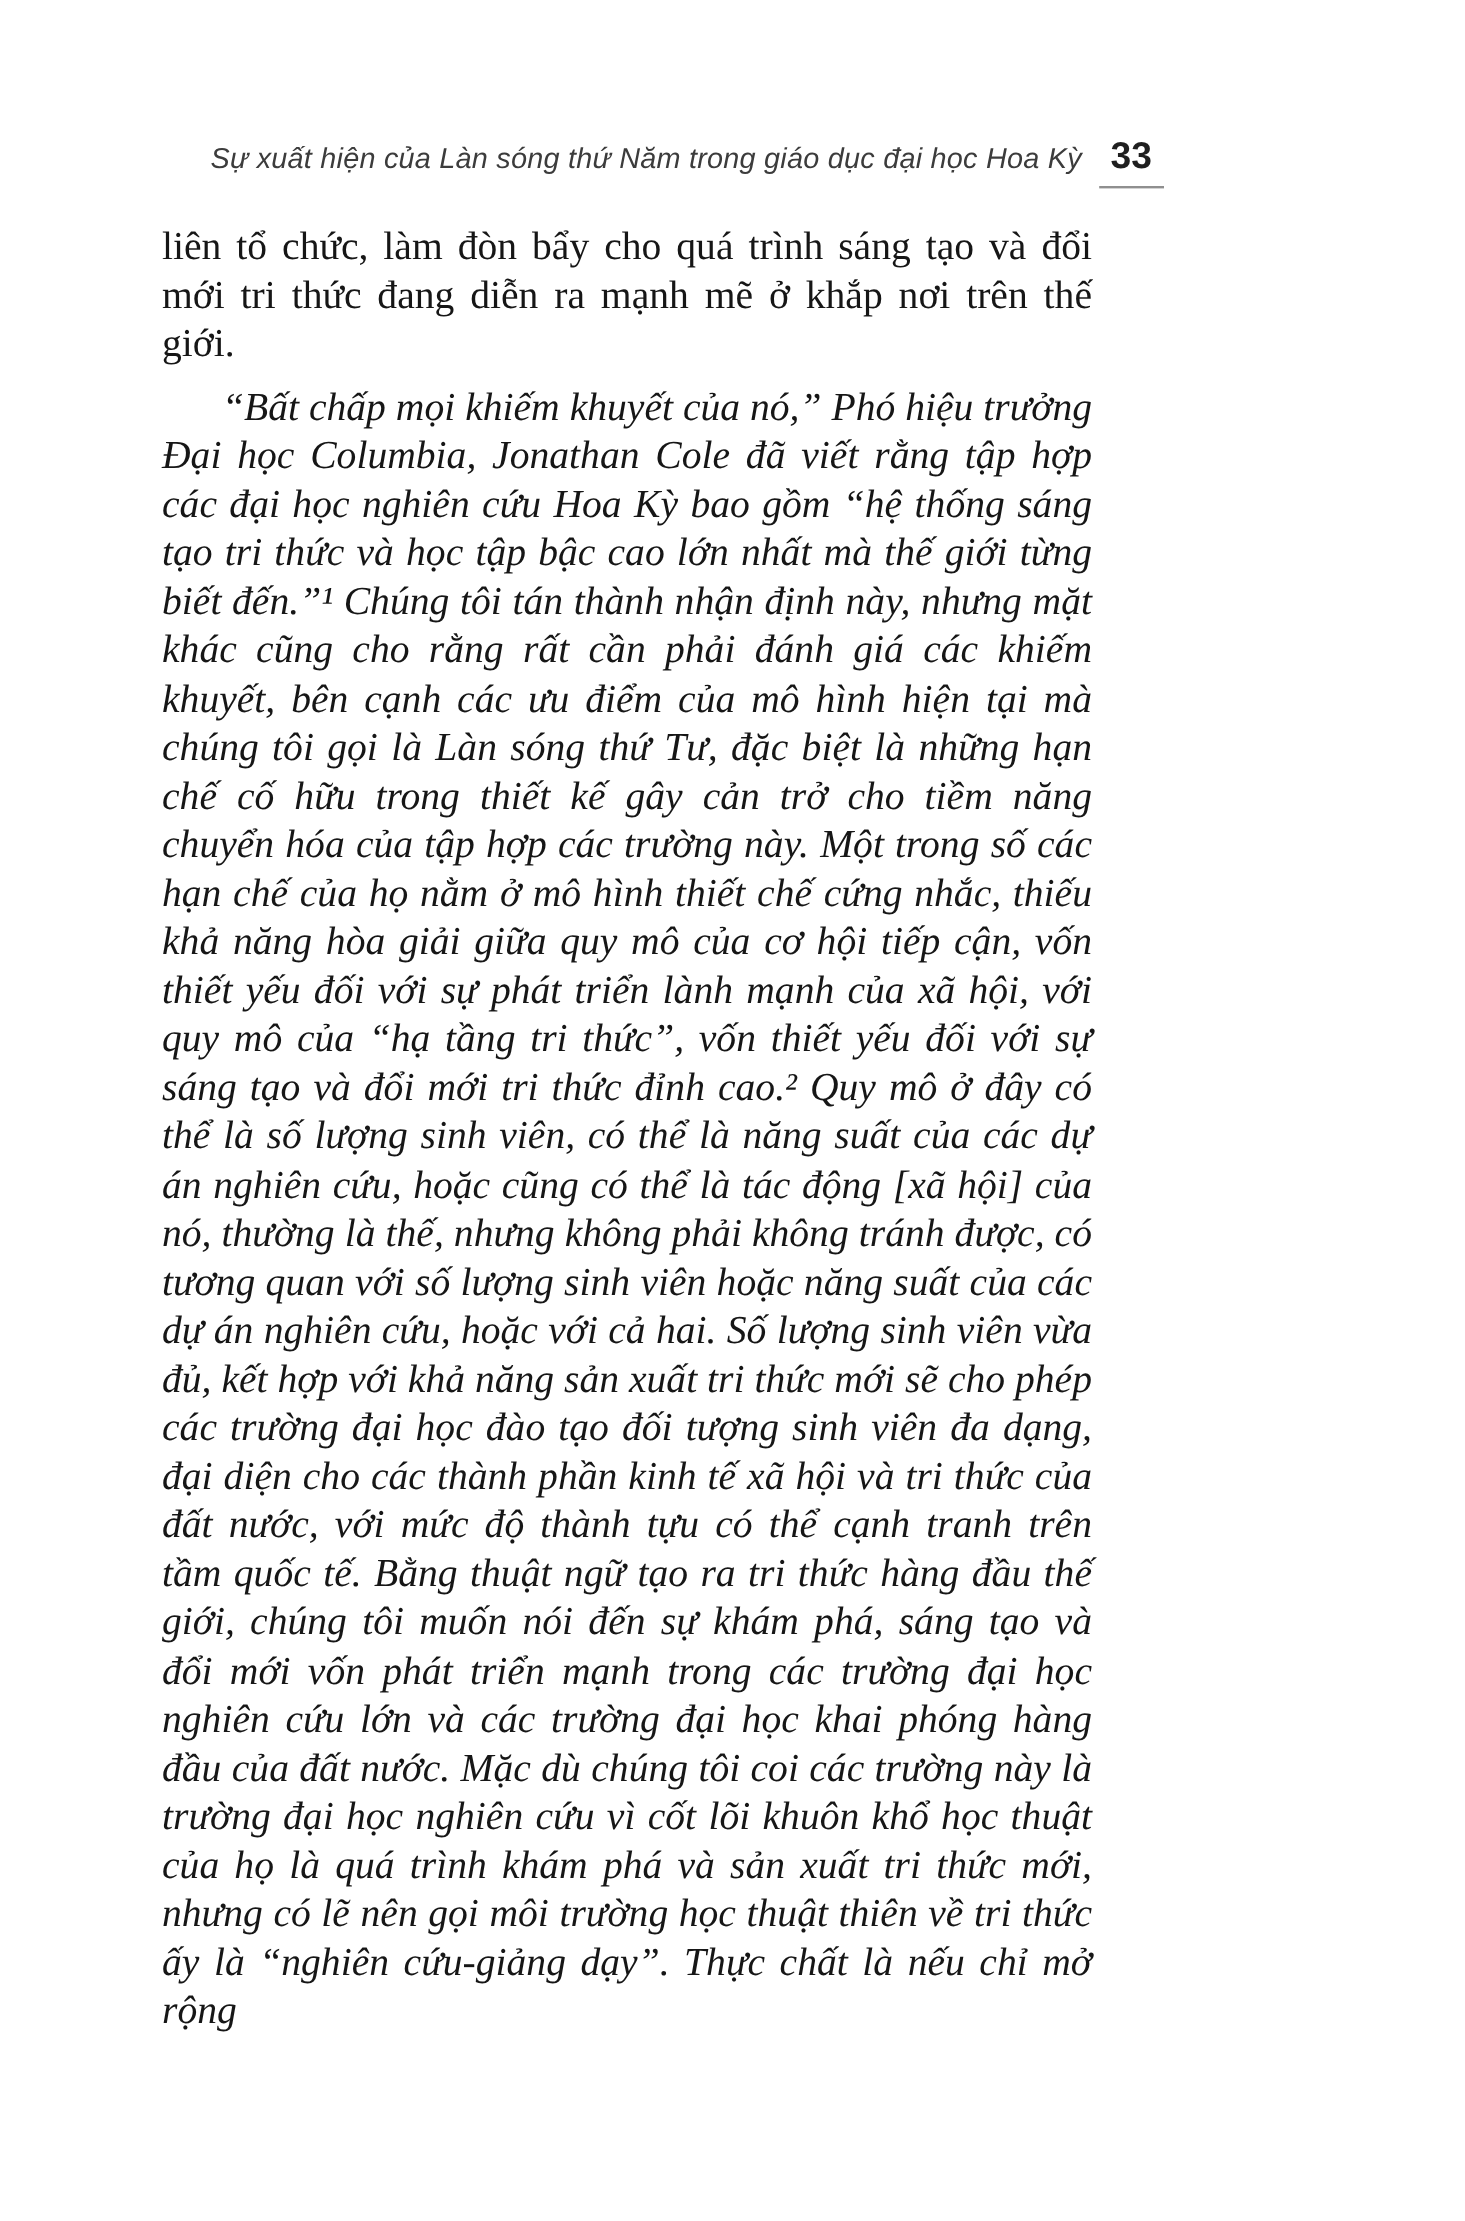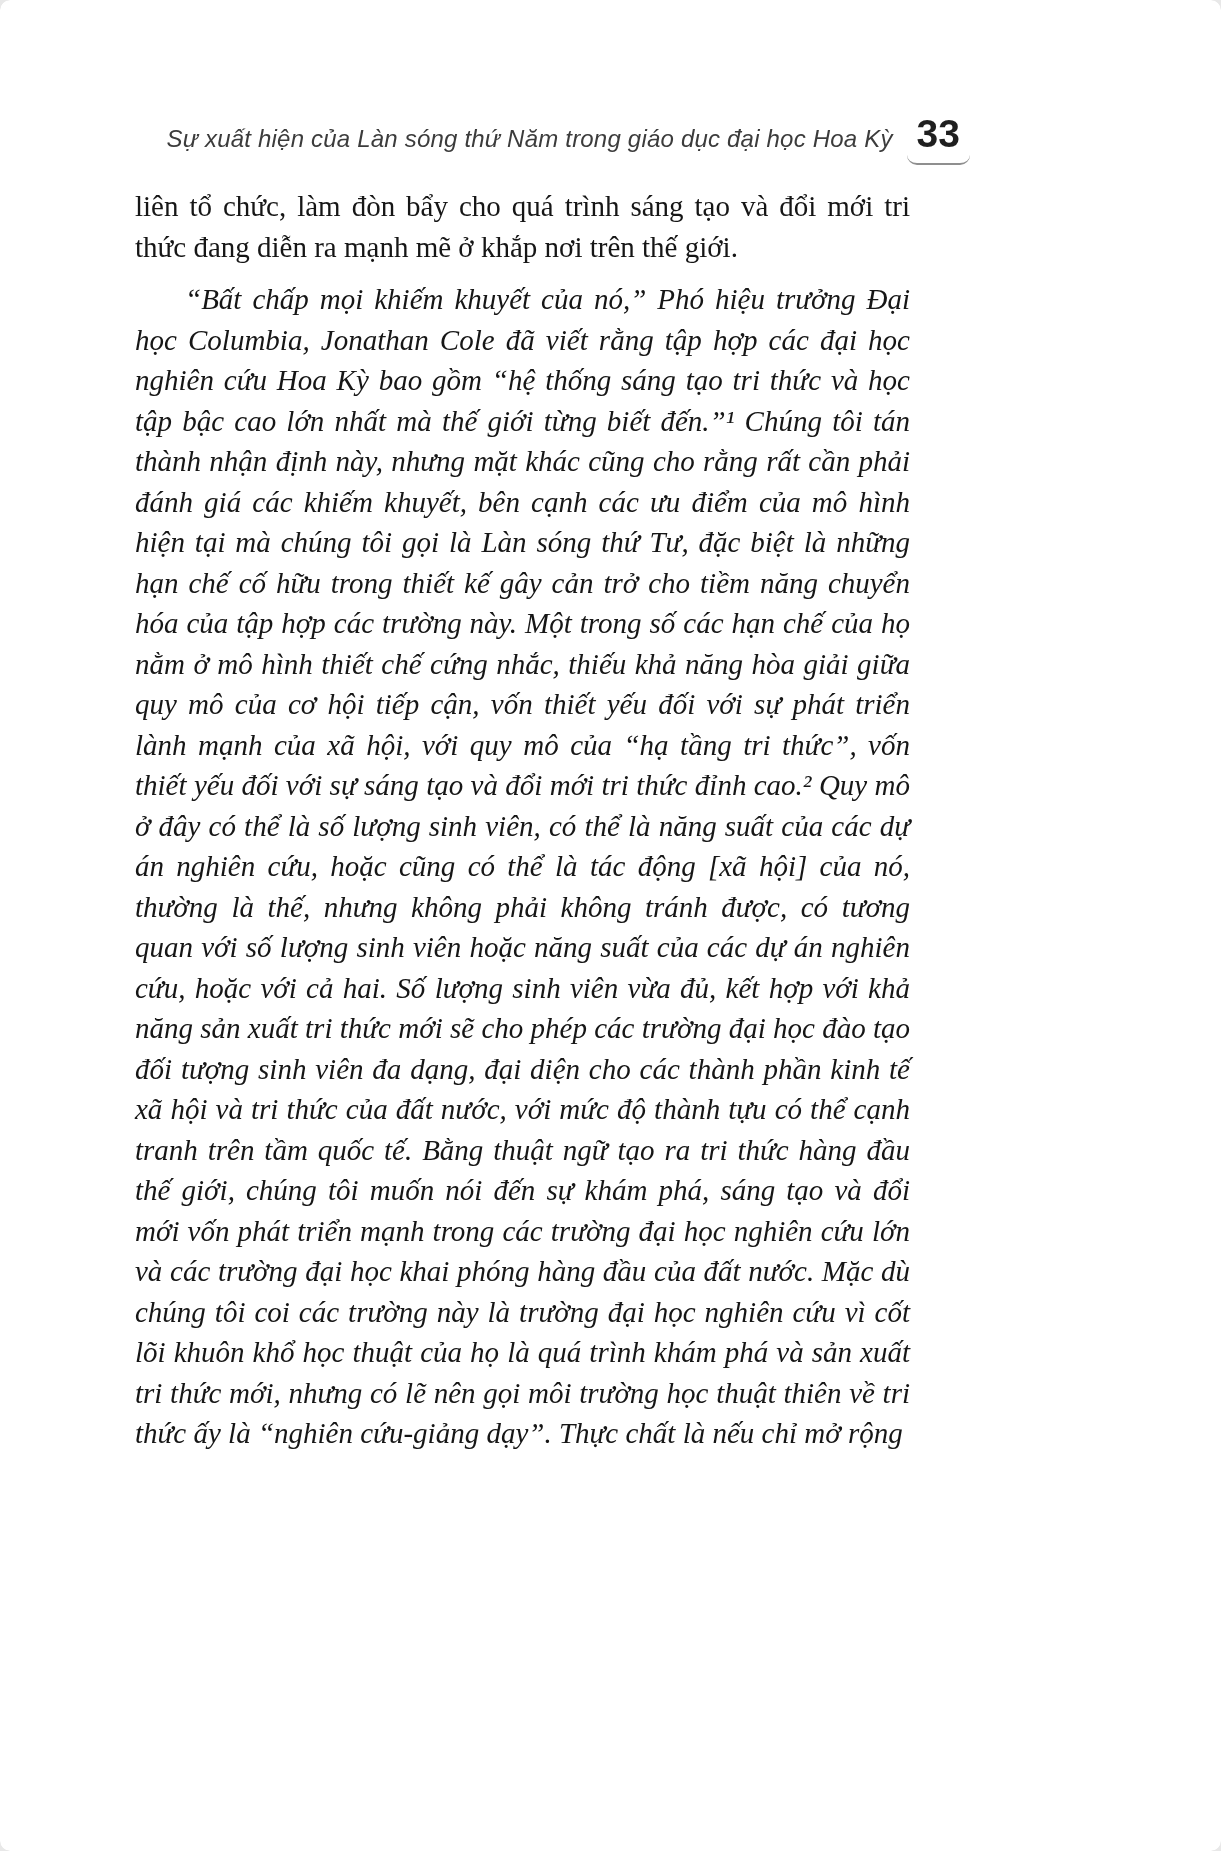--- a/index.html
+++ b/index.html
@@ -2,7 +2,7 @@
 <html><head>
 <meta charset="utf-8">
 <style>
-  * { margin: 0; padding: 0; box-sizing: border-box; border-radius: 10px; }
+  * { margin: 0; padding: 0; box-sizing: border-box; }
 
   body {
     background: #e8e8e8;

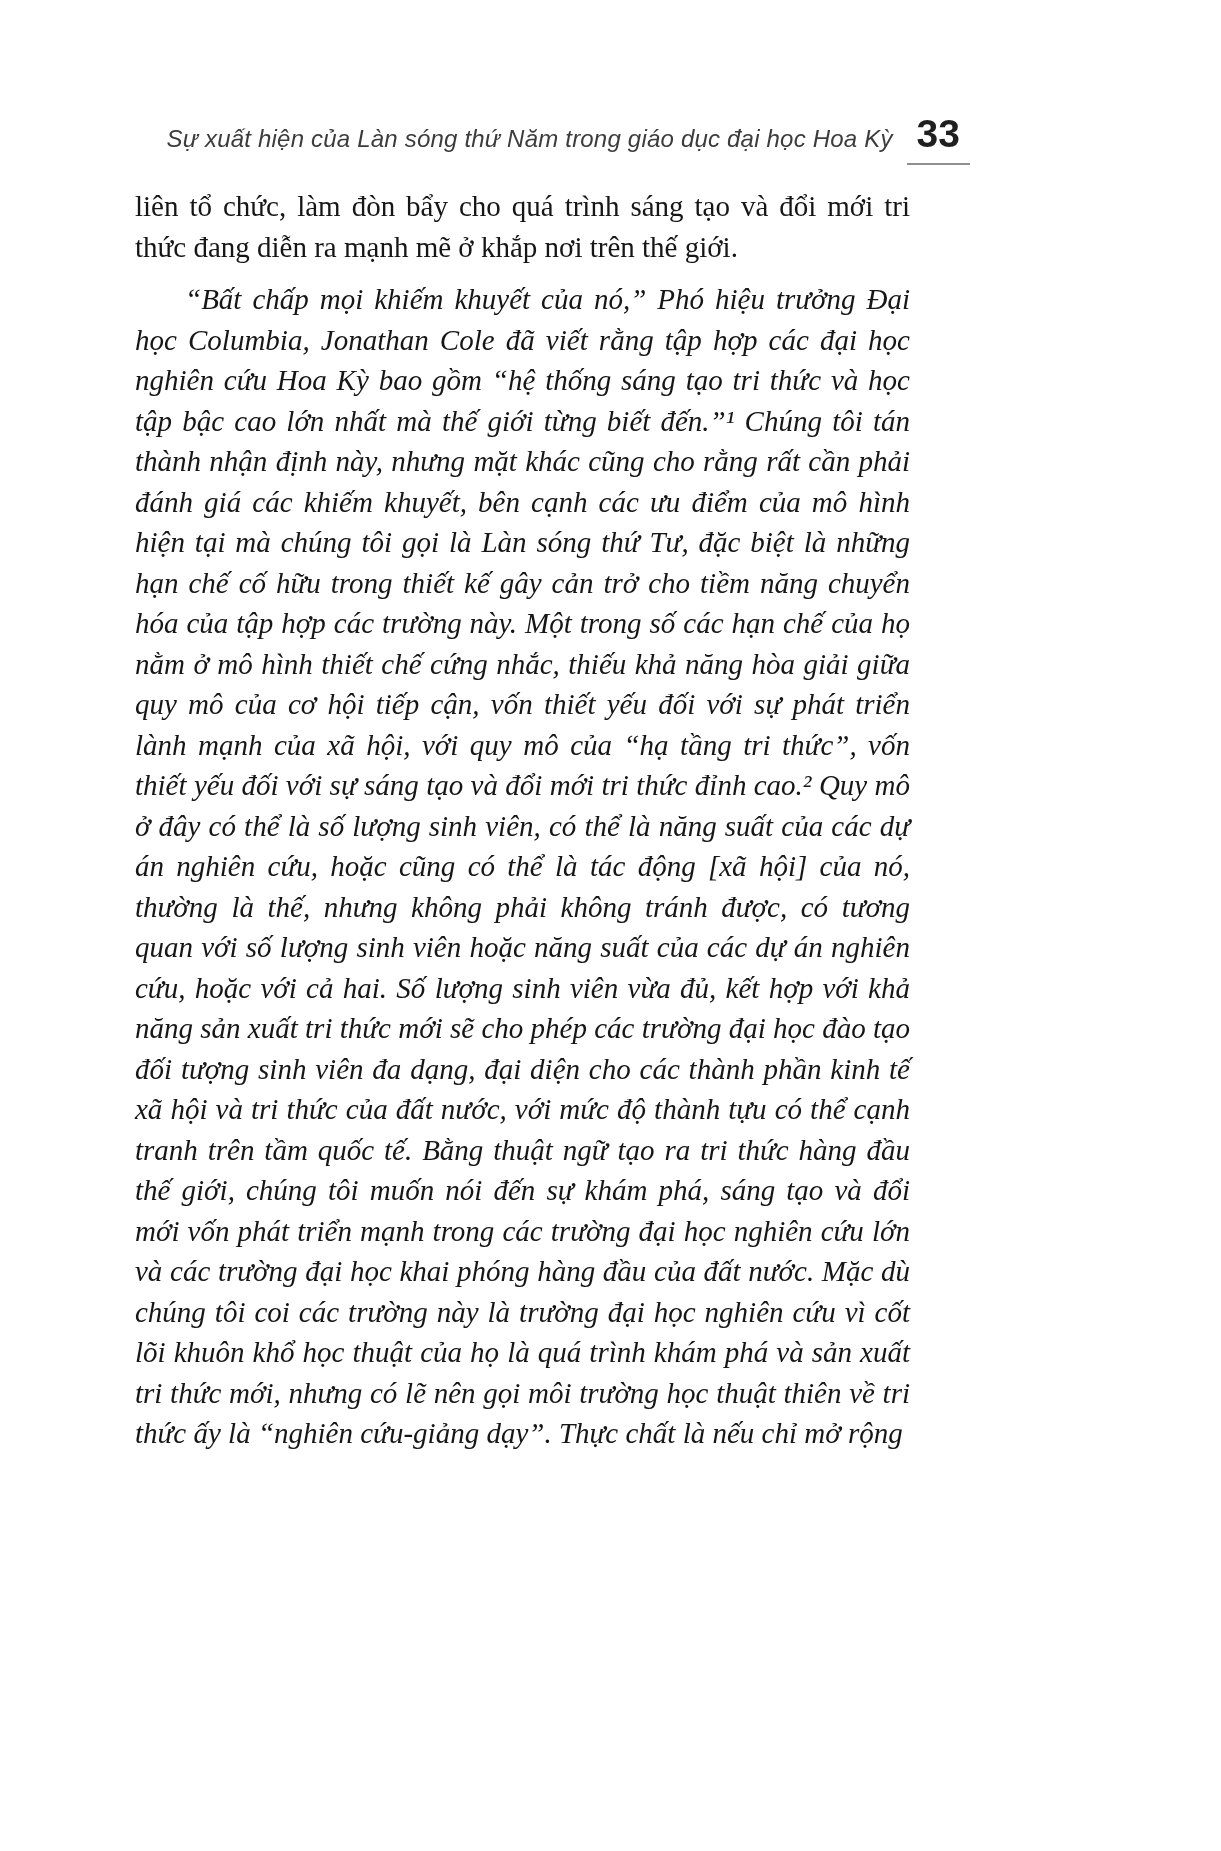--- a/index.html
+++ b/index.html
@@ -42,7 +42,7 @@
     font-family: "Liberation Sans", sans-serif;
     font-weight: bold;
     font-style: normal;
-    font-size: 39px;
+    font-size: 31px;
     color: #1f1f1f;
     padding: 0 10px 7px 10px;
     border-bottom: 2.5px solid #8f8f8f;

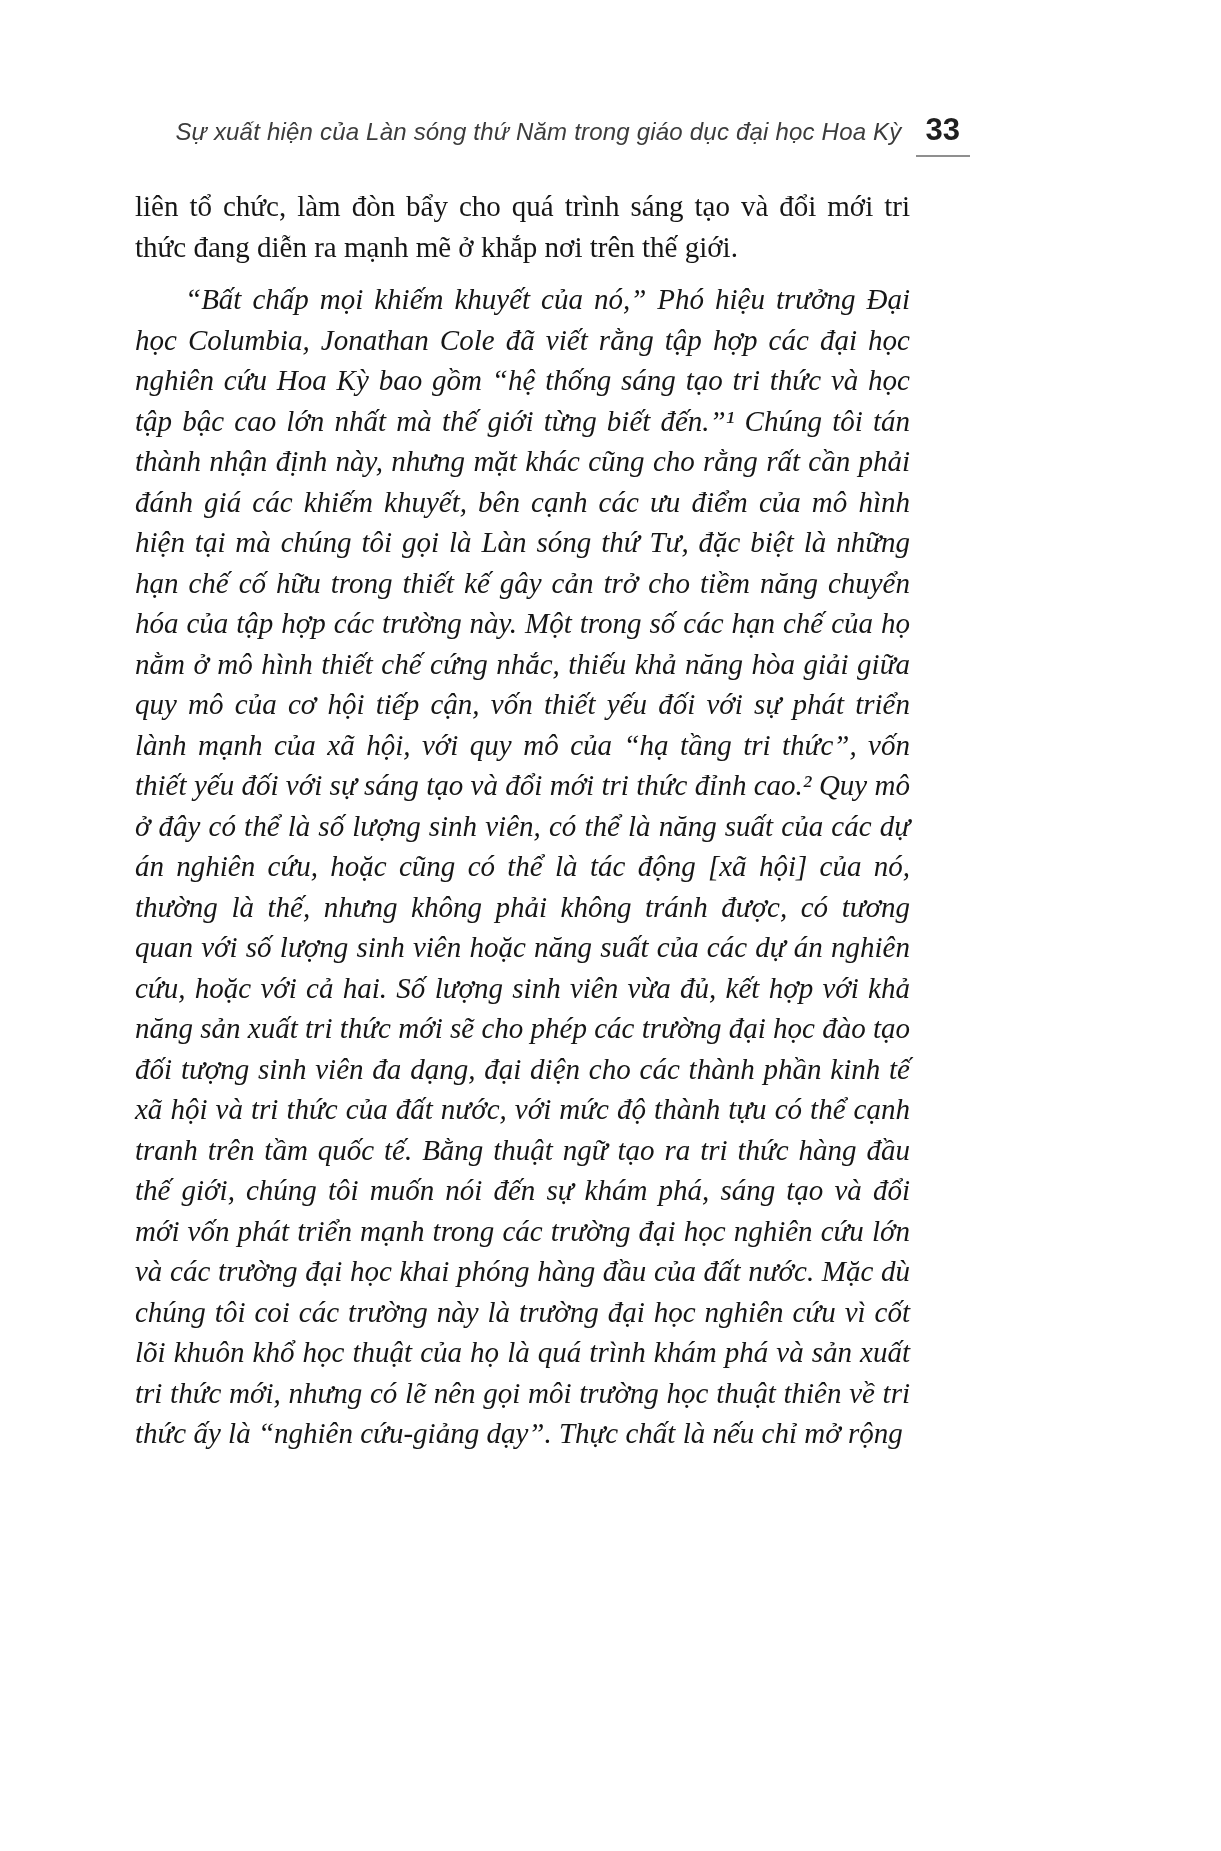--- a/index.html
+++ b/index.html
@@ -53,7 +53,7 @@
     top: 186px;
     left: 135px;
     width: 775px;
-    font-size: 29px;
+    font-size: 33px;
     line-height: 40.5px;
     color: #161616;
     text-align: justify;

